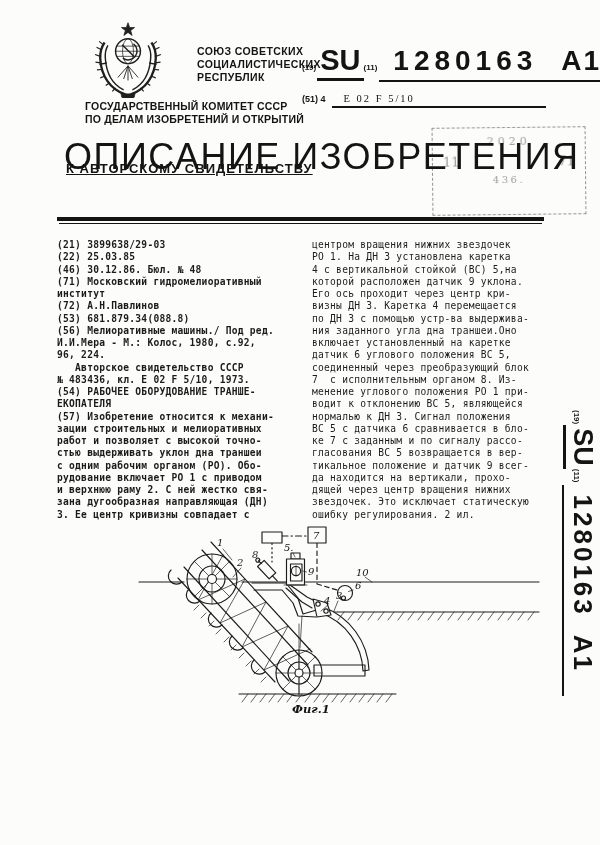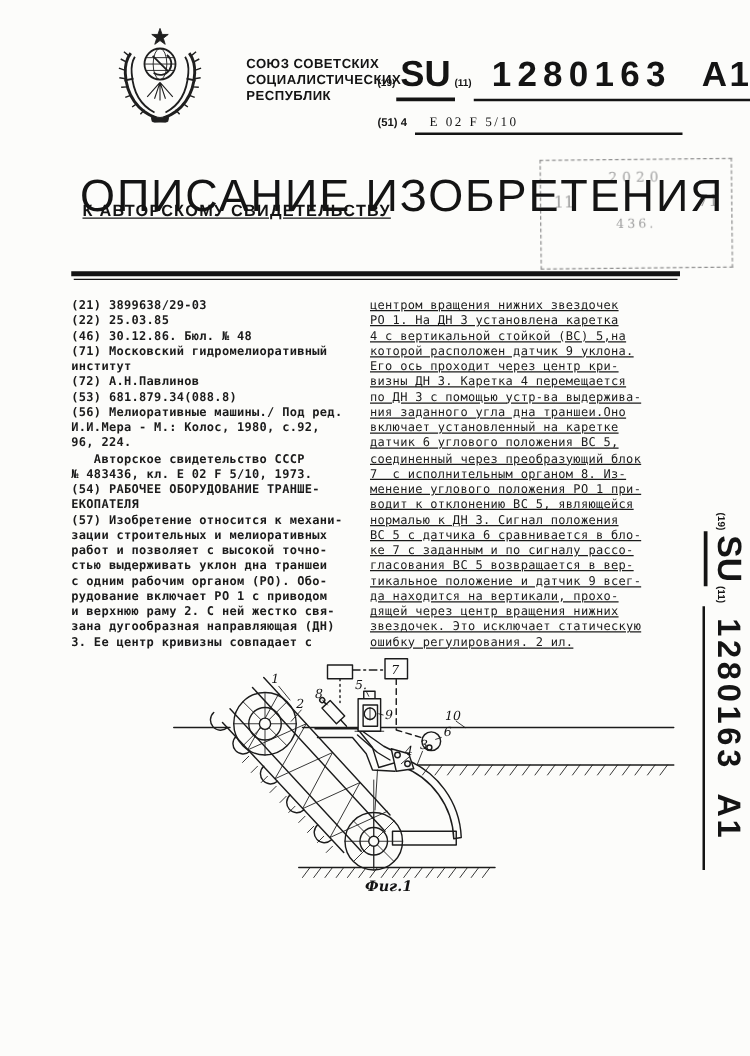--- a/index.html
+++ b/index.html
@@ -108,6 +108,8 @@
     <span class="ipc-val">Е 02 F 5/10</span>
   </div>
 
+  <div class="committee">ГОСУДАРСТВЕННЫЙ КОМИТЕТ СССР
+ПО ДЕЛАМ ИЗОБРЕТЕНИЙ И ОТКРЫТИЙ</div>
 
   <div class="stamp">
     <div class="r1">2020</div>

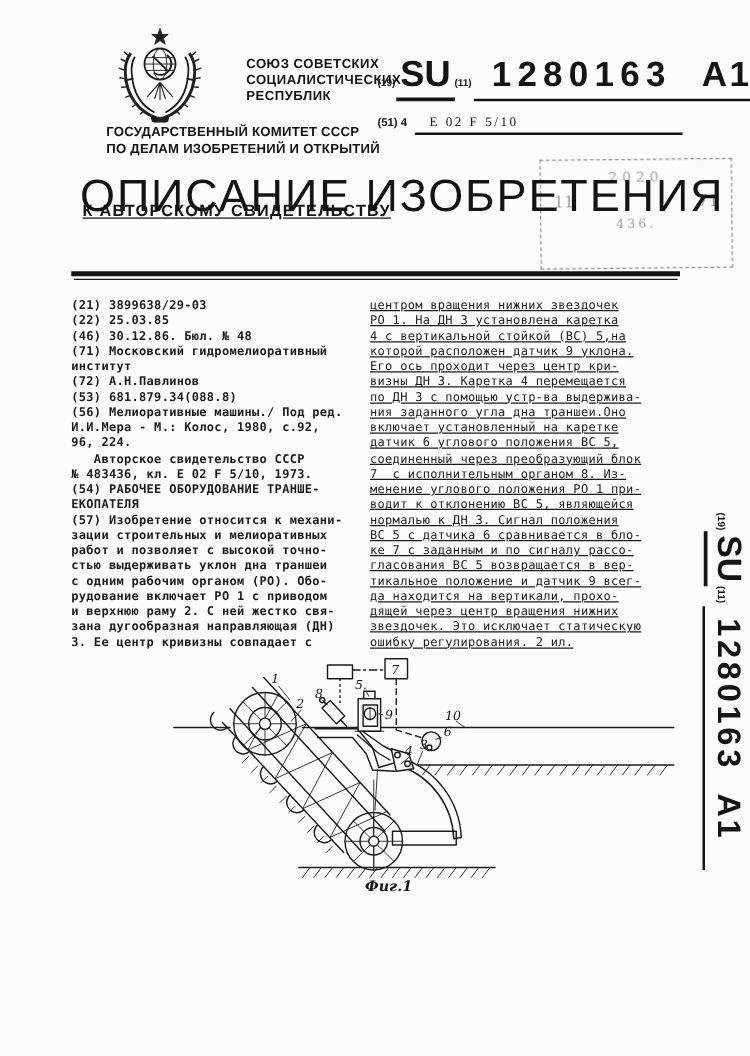--- a/index.html
+++ b/index.html
@@ -40,7 +40,7 @@
   .col{position:absolute;top:239px;margin:0;font-family:"DejaVu Sans Mono",monospace;
        font-size:9.6px;line-height:12.25px;letter-spacing:.25px;white-space:pre;color:#1b1b1b;}
   .col.left{left:57px;font-weight:bold;}
-  .col.right{left:296px;text-decoration:underline;}
+  .col.right{left:312px;}
 
   
   .vstrip{position:absolute;left:598px;top:410px;width:252px;height:48px;

